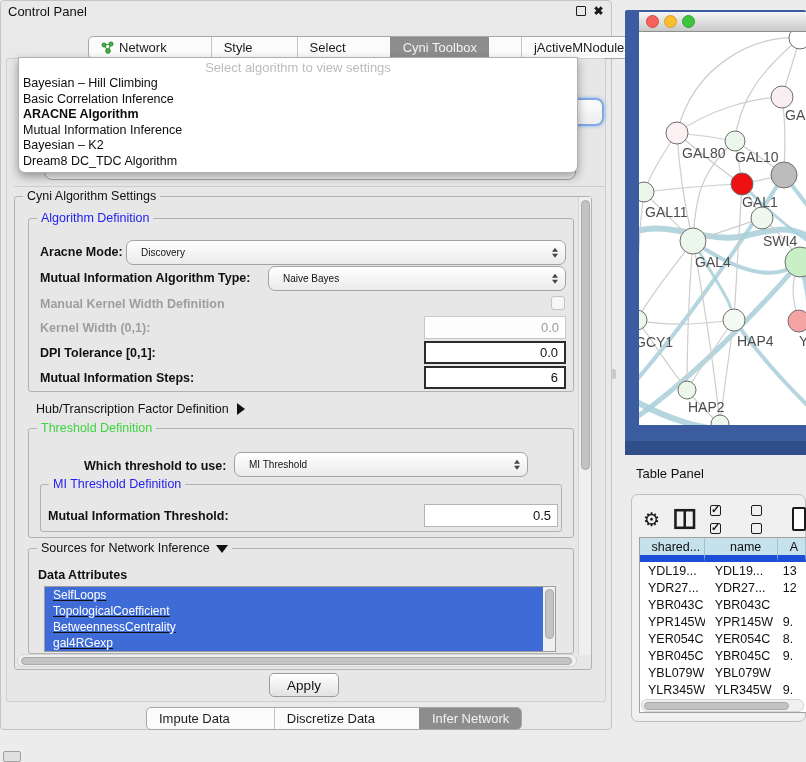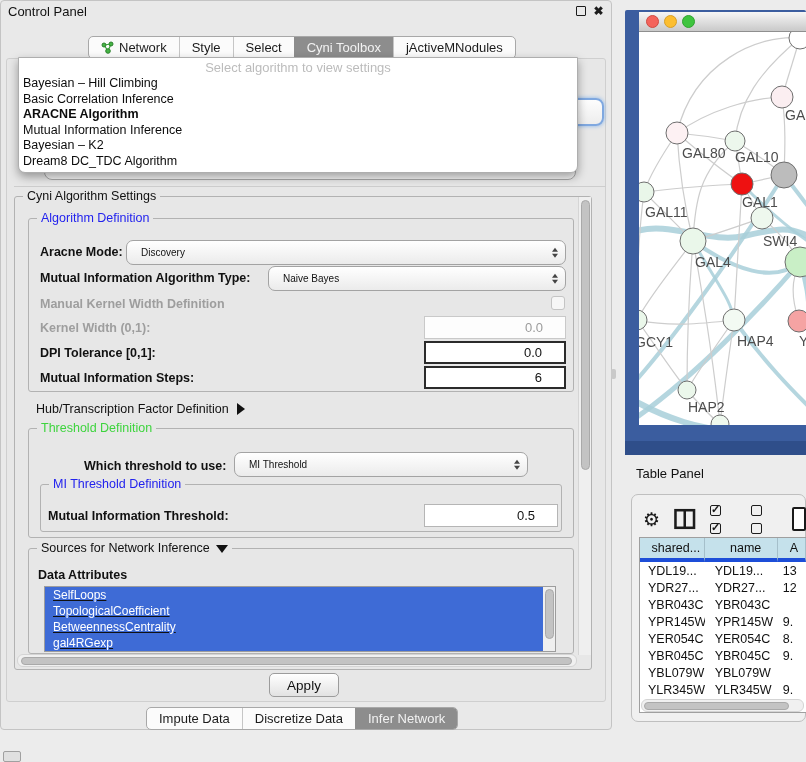--- a/index.html
+++ b/index.html
@@ -20,7 +20,7 @@
 
   
   .tabbar { display:inline-flex; align-items:stretch; background:#fbfbfb;
-            border:1px solid #a8a8a8; border-radius:5px; overflow:hidden; height:23px; }
+            border:1px solid #a8a8a8; border-radius:5px; overflow:hidden; height:23px;gap:32px; }
   .tab { padding:0 12px; display:flex; align-items:center; gap:5px; font-size:13px;
          border-left:1px solid #c6c6c6; white-space:nowrap; color:#1b1b1b; }
   .tab:first-child { border-left:none; }

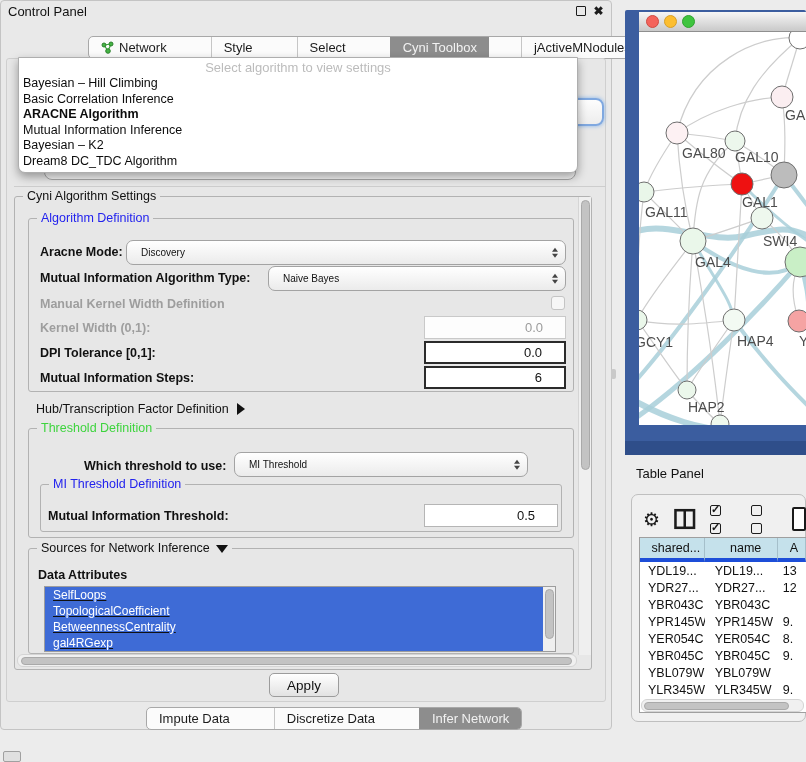--- a/index.html
+++ b/index.html
@@ -66,7 +66,7 @@
   .spin:after  { border-top:4px solid #444; }
 
   .field { position:absolute; border:1px solid #b5b5b5; background:#ffffff; font-size:13px;
-           display:flex; align-items:center; justify-content:flex-end; padding-right:22px; }
+           display:flex; align-items:center; justify-content:flex-end; padding-right:6px; }
   .field.strong { border:2px solid #2b2b2b; }
   .field.dis { color:#9c9c9c; border-color:#c9c9c9; background:#fdfdfd; }
 

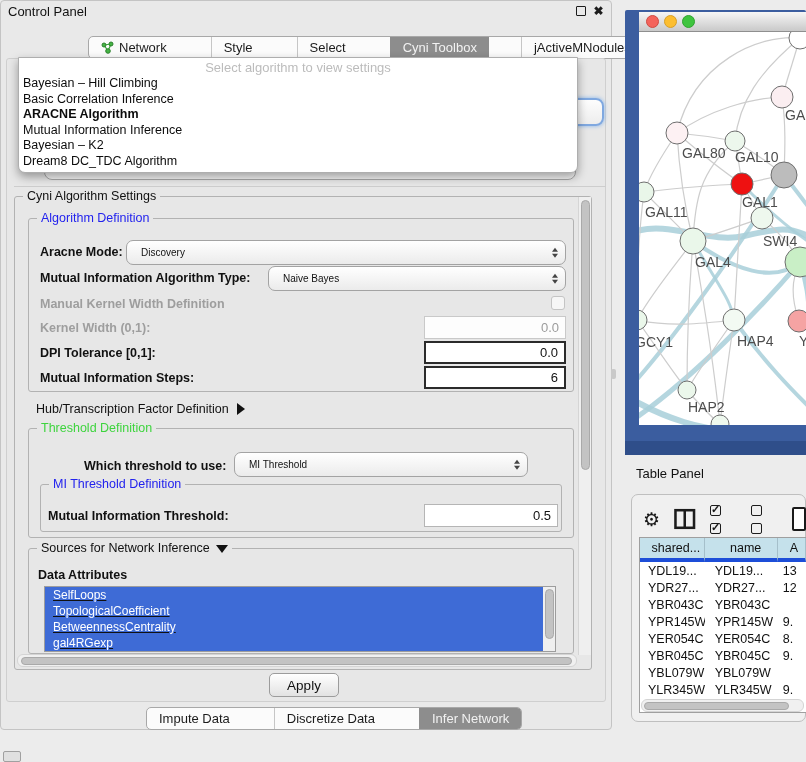--- a/index.html
+++ b/index.html
@@ -119,7 +119,7 @@
   #tbl { left:639px; top:537px; width:167px; height:176px; border:1px solid #9f9f9f;
          border-right:none; background:#fff; overflow:hidden; }
   #tbl-head { display:flex; height:24px; }
-  .th { background:#c5e1eb; border-right:1px solid #a5bfca; border-bottom:4px solid #1d4ed8;
+  .th { background:#c5e1eb; border-right:1px solid #a5bfca; border-bottom:7px solid #1d4ed8;
         font-size:12.5px; display:flex; align-items:center; justify-content:center;
         white-space:nowrap; overflow:hidden; }
   .tr { display:flex; height:17px; }

